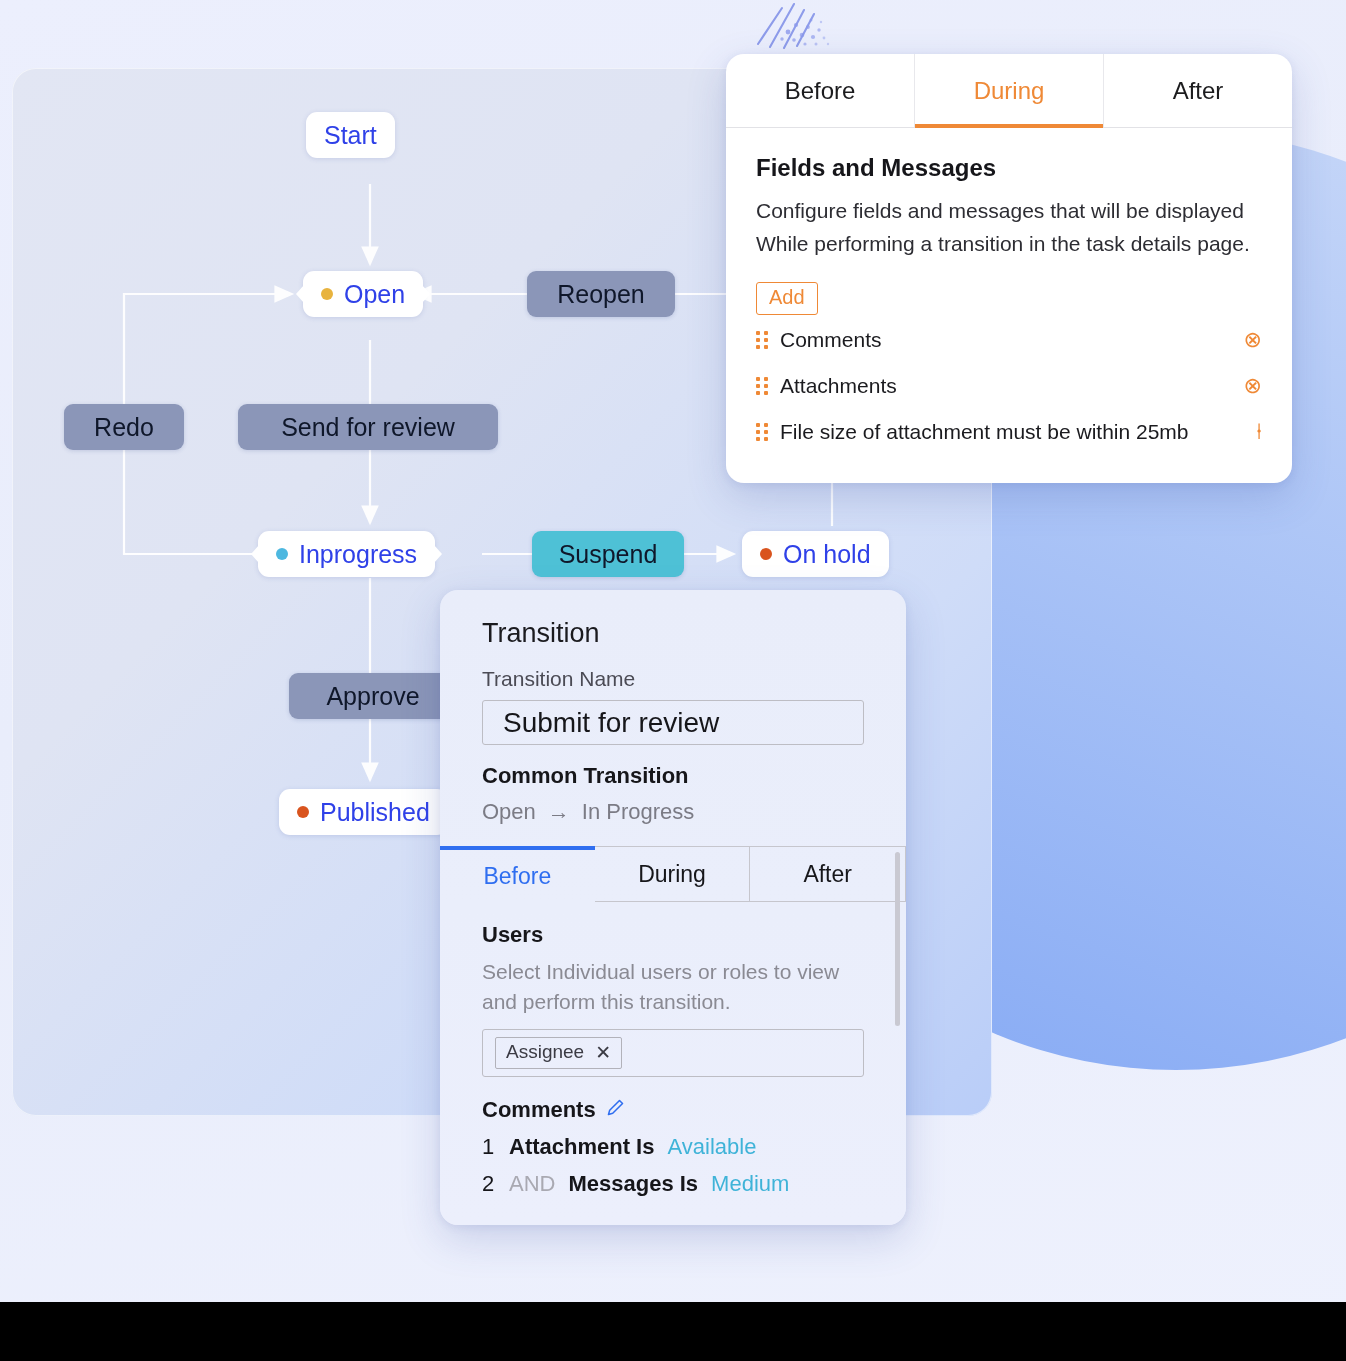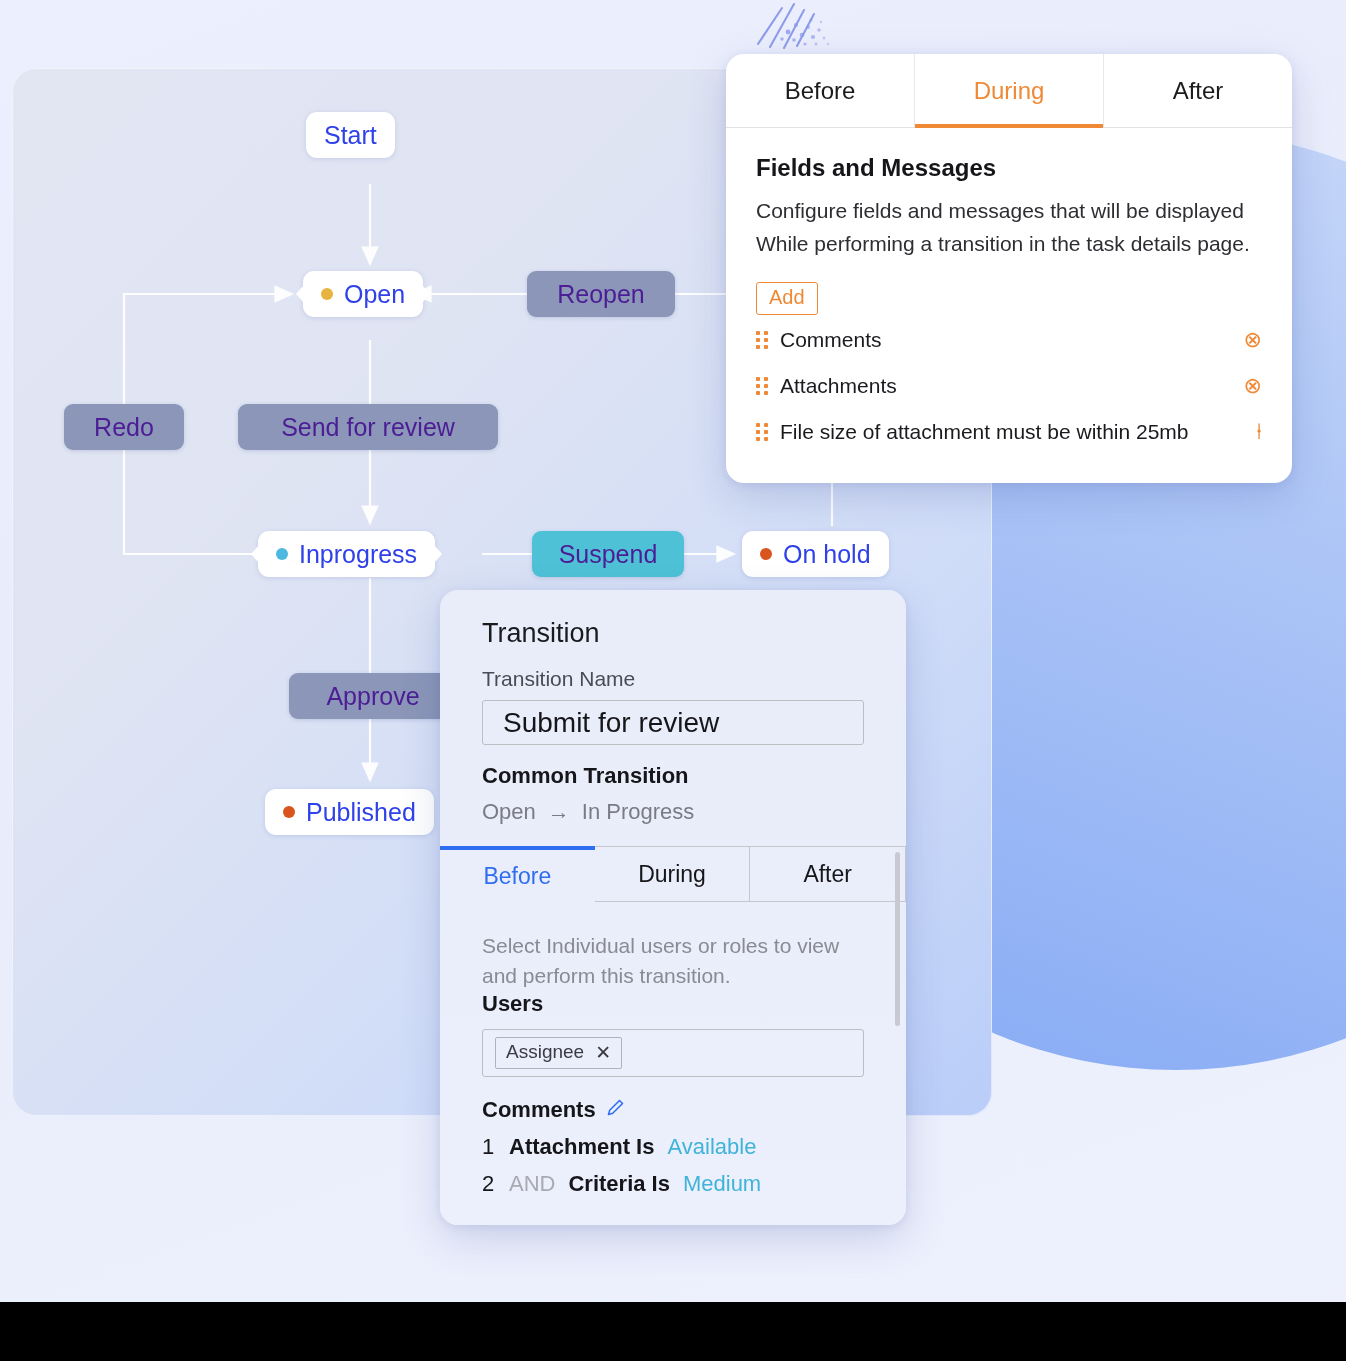--- a/index.html
+++ b/index.html
@@ -89,7 +89,7 @@
     border-radius: 9px;
     display: flex; align-items: center; justify-content: center;
     padding: 0 20px;
-    color: #4c1d95;
+    color: #0f172a;
     font-size: 25px;
     background: #8b96b8;
     box-shadow: 0 1px 4px rgba(50,70,140,.18);

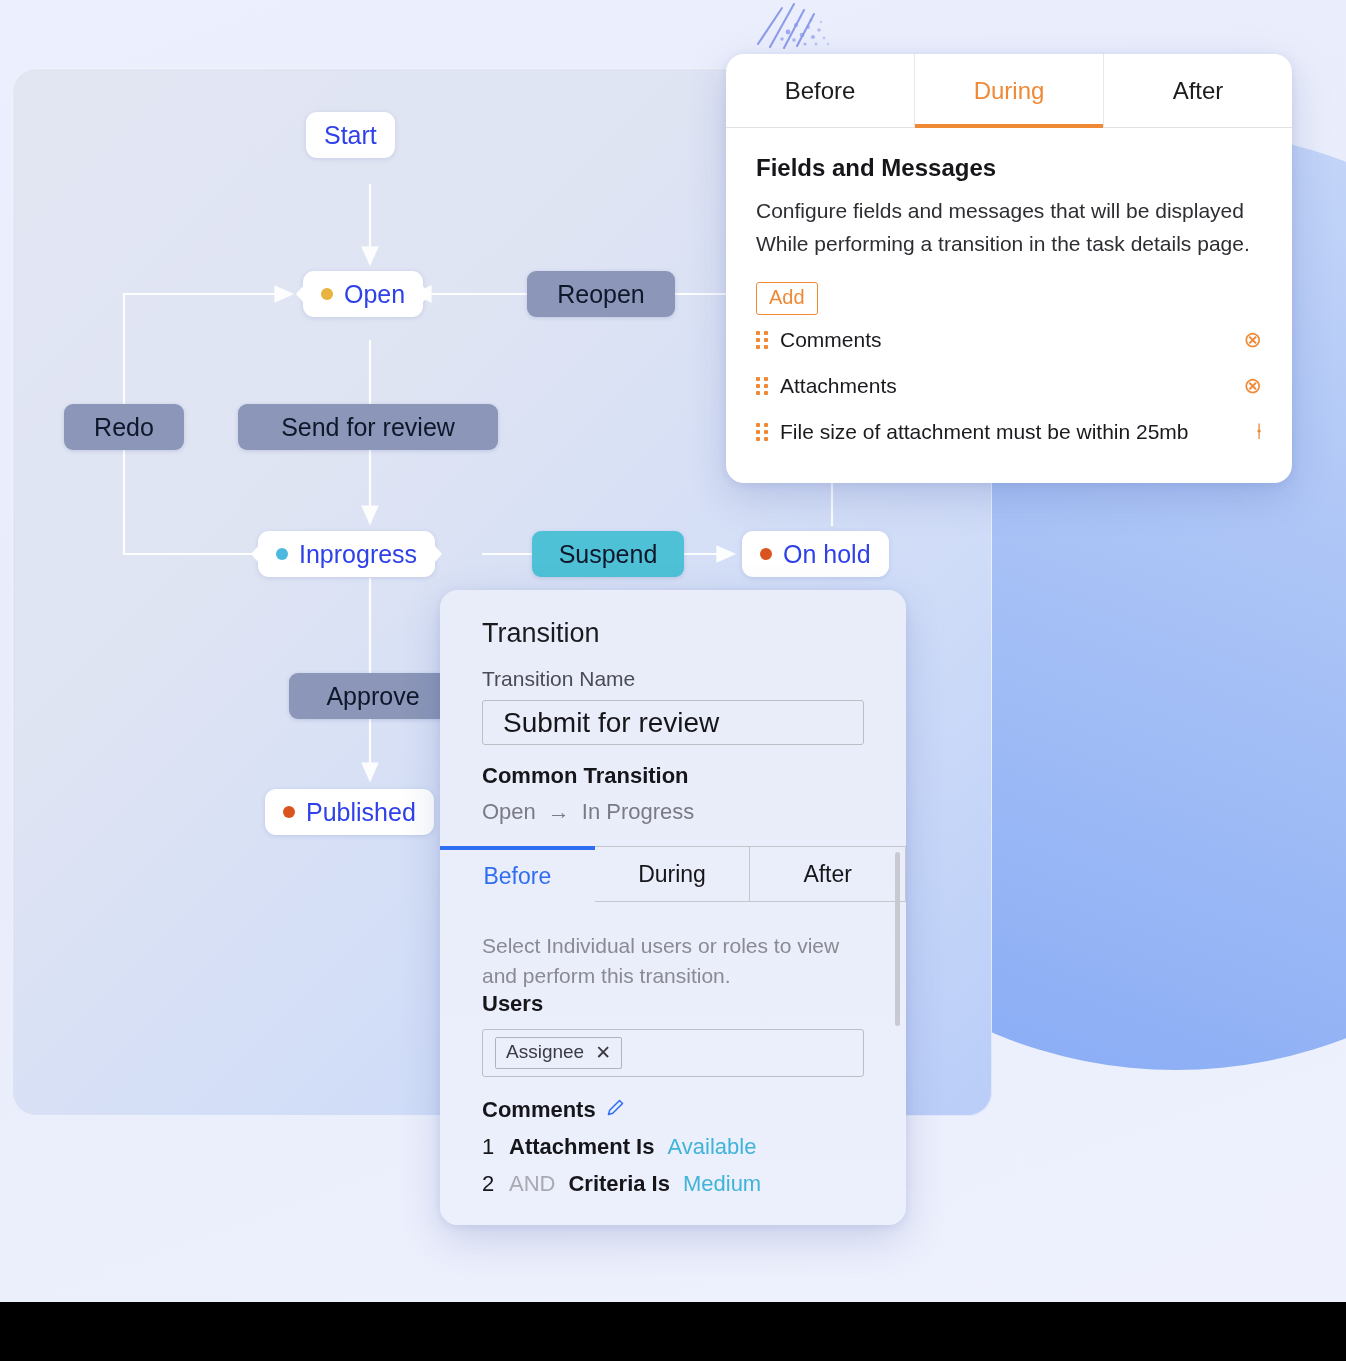--- a/index.html
+++ b/index.html
@@ -325,7 +325,7 @@
   <span>On hold</span>
 </div>
 
-<div class="node" style="left:265px;top:789px;text-align:center;">
+<div class="node" style="left:279px;top:789px;text-align:center;">
   <span class="dot" style="background:#d9541e"></span>
   <span>Published</span>
 </div>

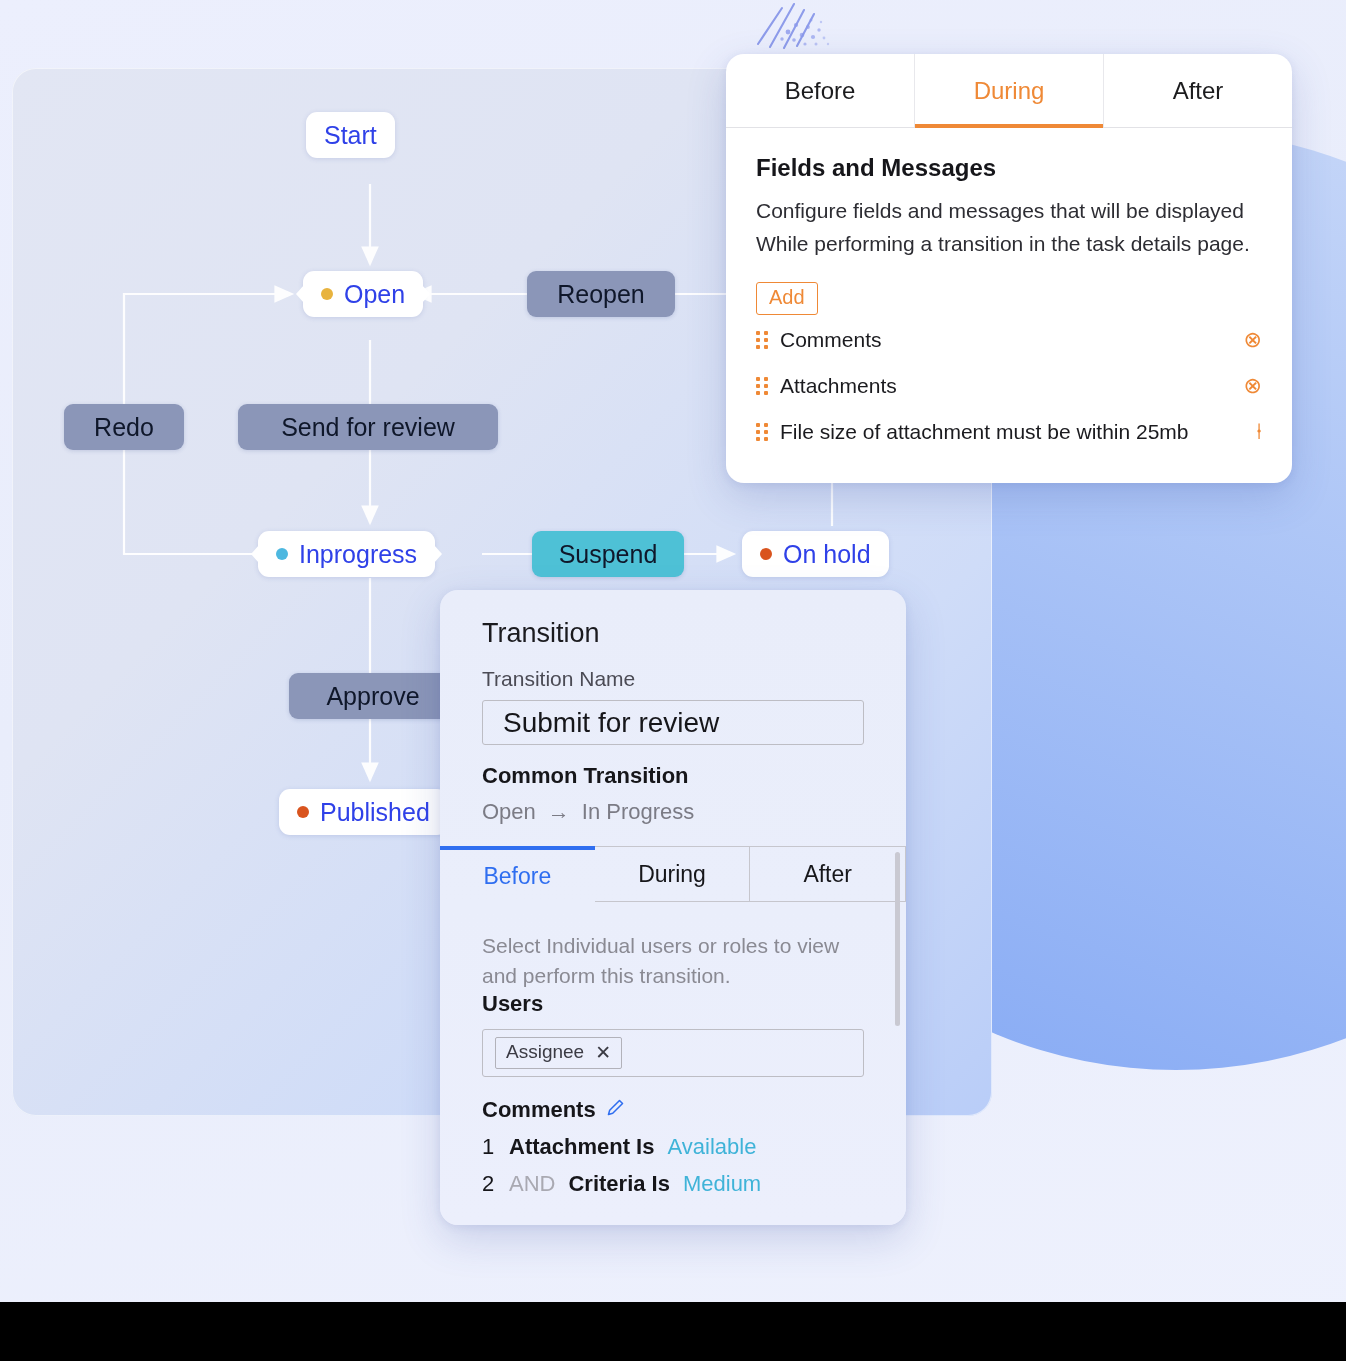--- a/index.html
+++ b/index.html
@@ -430,8 +430,8 @@
   </div>
 
   <div id="tp-body">
+    <div id="tp-users-title">Users</div>
     <div id="tp-users-desc">Select Individual users or roles to view and perform this transition.</div>
-    <div id="tp-users-title">Users</div>
     <div id="tp-users-box">
       <span id="tp-users-tag">
         <span>Assignee</span>

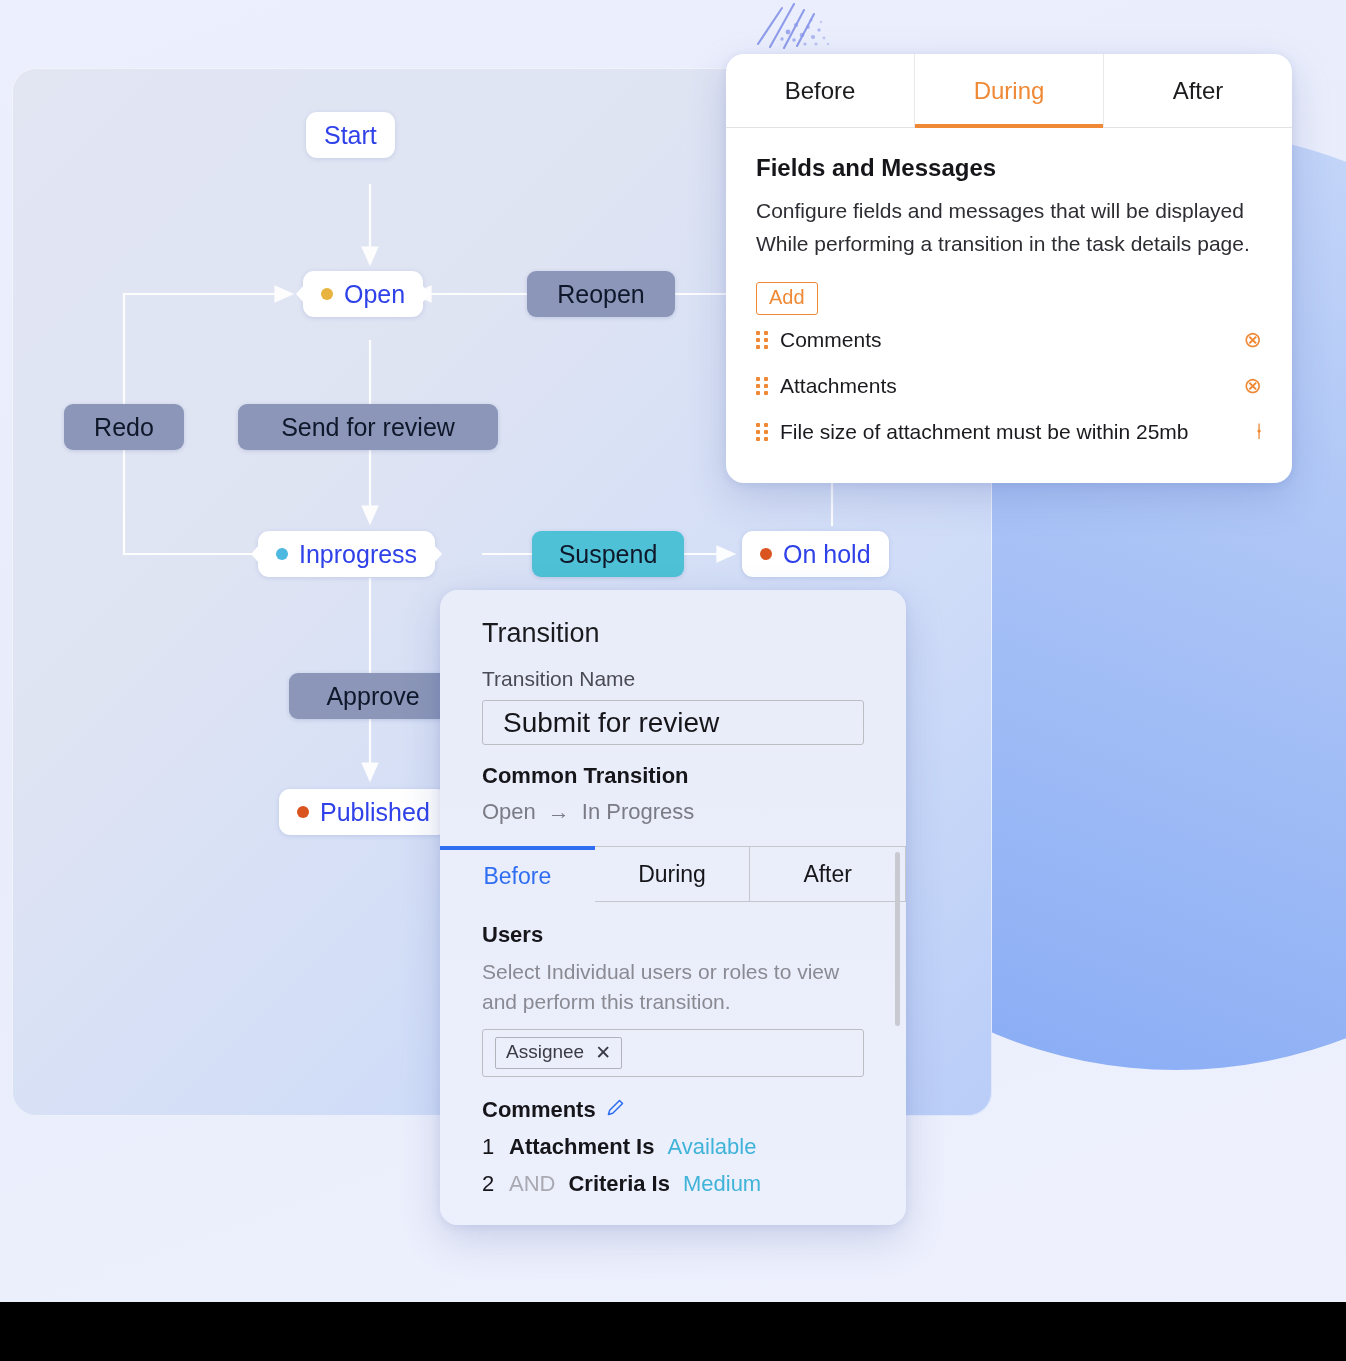--- a/index.html
+++ b/index.html
@@ -456,7 +456,7 @@
     <div class="crit-row">
       <span class="num">2</span>
       <span class="conj">AND</span>
-      <span class="sub">Criteria Is</span>
+      <span class="sub">Messages Is</span>
       <span class="val">Medium</span>
     </div>
   </div>

